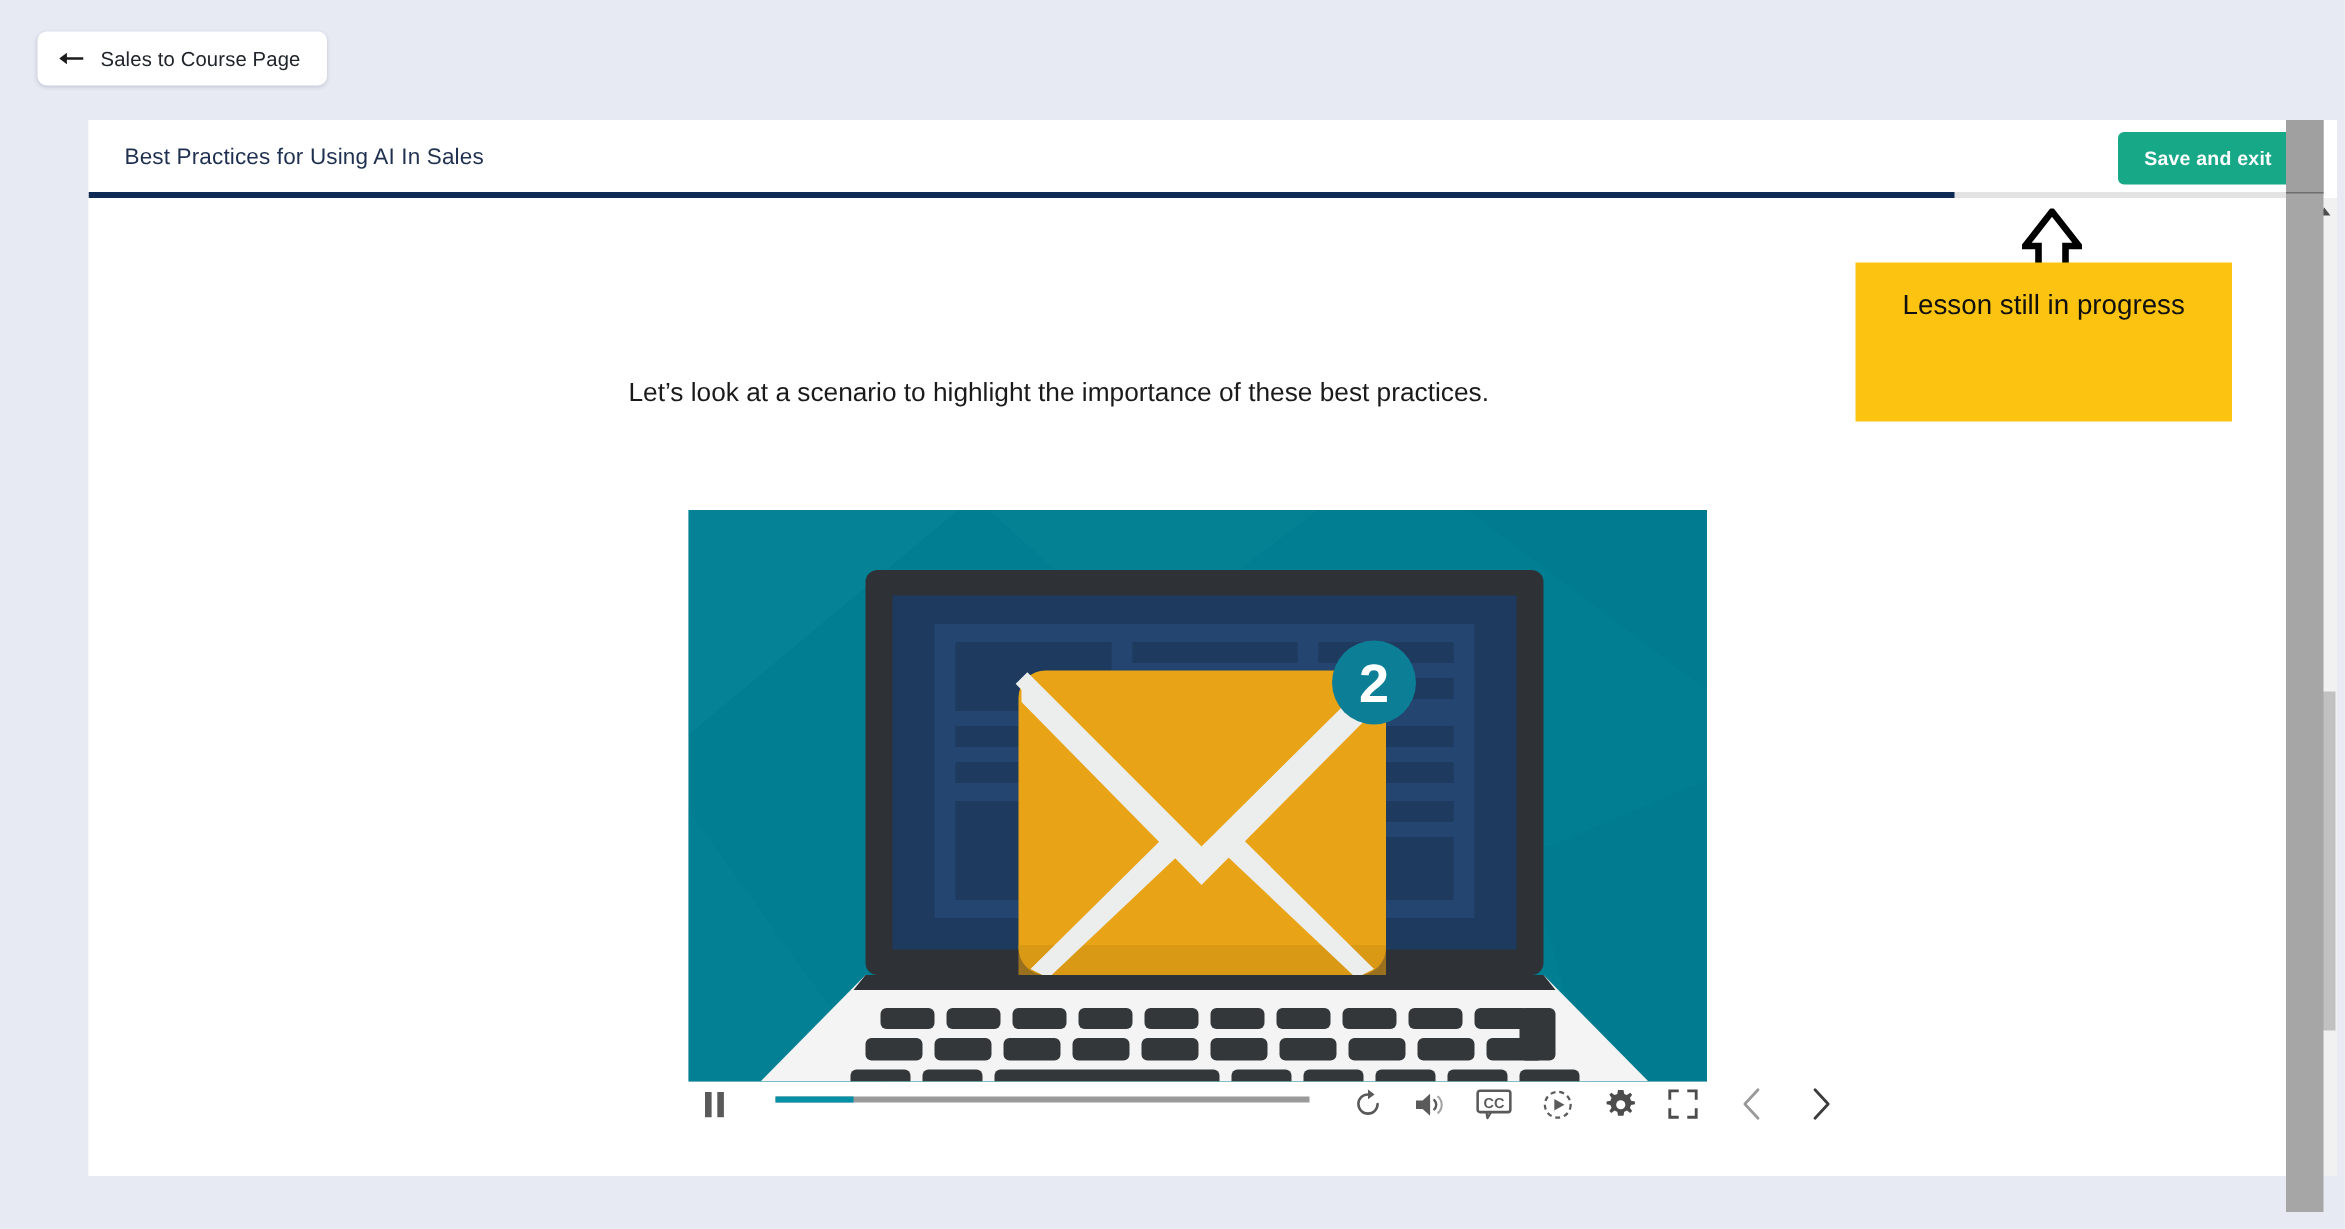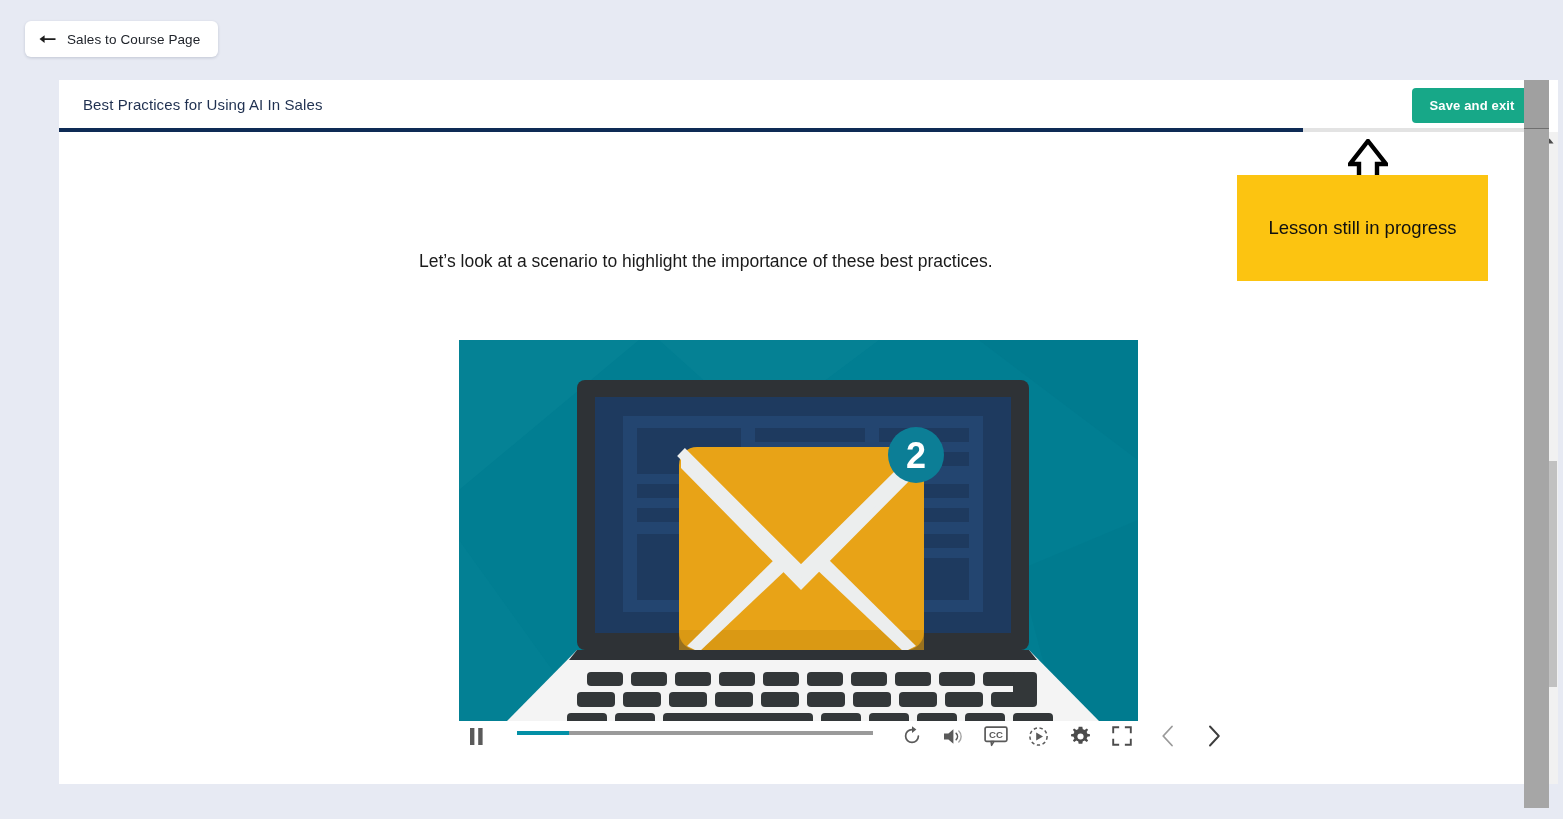--- a/index.html
+++ b/index.html
@@ -140,10 +140,10 @@
     position: absolute; left: 1237px; top: 175px;
     width: 251px; height: 106px;
     background: #fcc411;
-    display: flex; align-items: center; justify-content: center;
+    display: flex; justify-content: center;
     text-align: center;
     font-size: 18.5px; color: #101010; line-height: 1.45;
-    padding: 0 16px;
+    padding: 15px 16px;
   }
   .annotation-arrow {
     position: absolute; left: 1348px; top: 139px;

